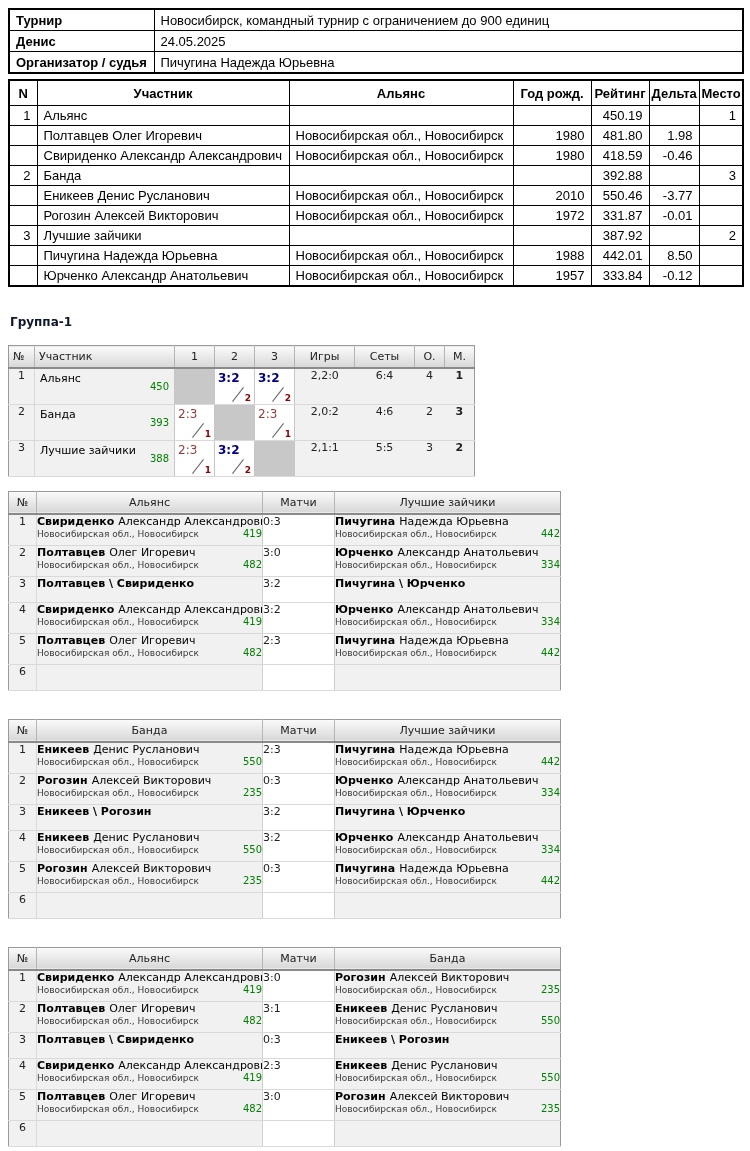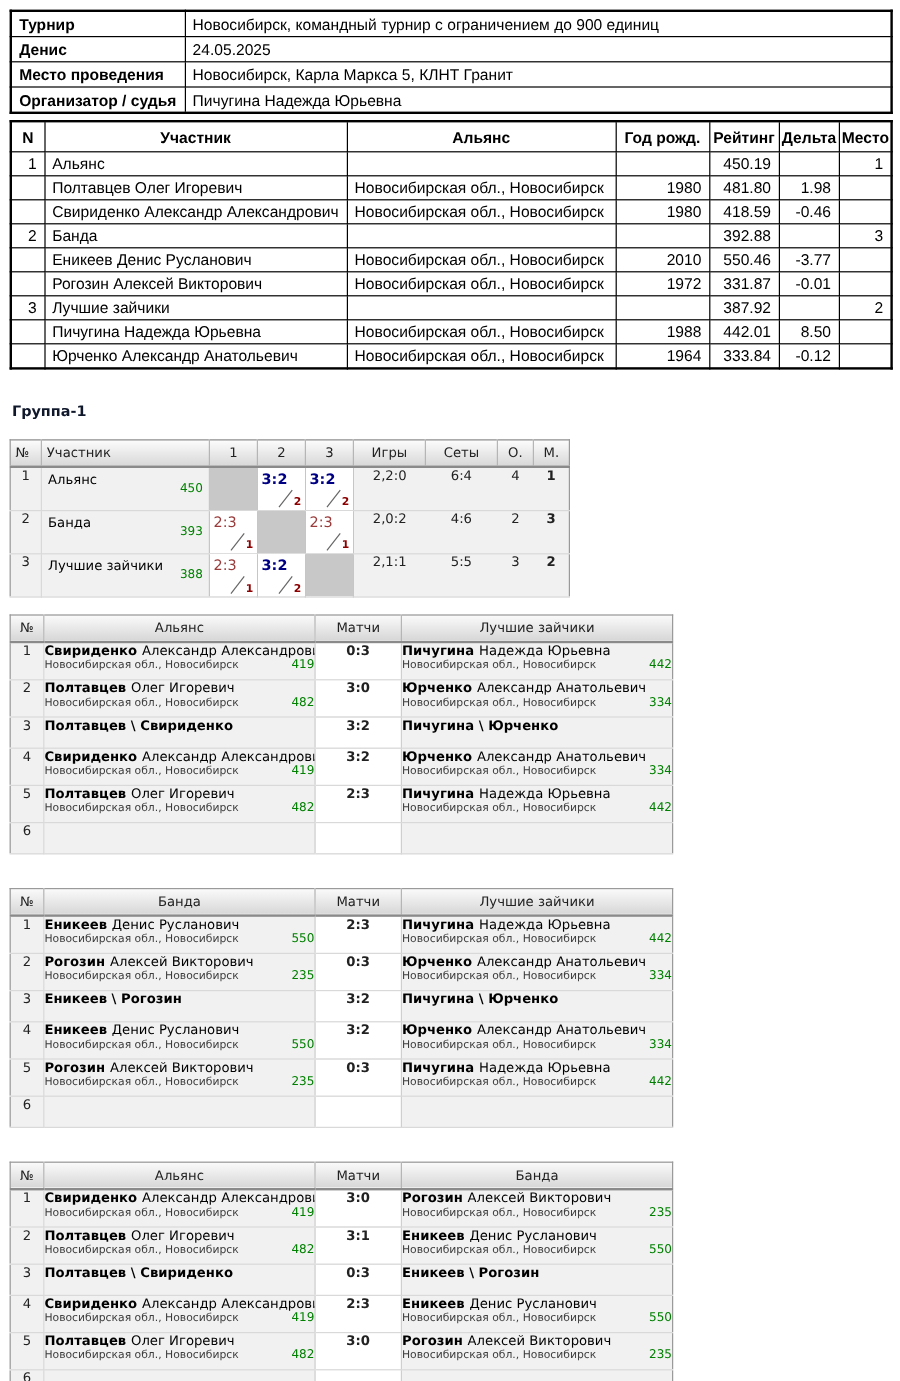--- a/index.html
+++ b/index.html
@@ -81,10 +81,6 @@
         <tr>
        <td class="i-label">Денис</td>
        <td class="i-value">24.05.2025</td>
-     </tr>
-        <tr>
-       <td class="i-label">Место проведения</td>
-       <td class="i-value">Новосибирск, Карла Маркса 5, КЛНТ Гранит</td>
      </tr>
         <tr>
        <td class="i-label">Организатор / судья</td>

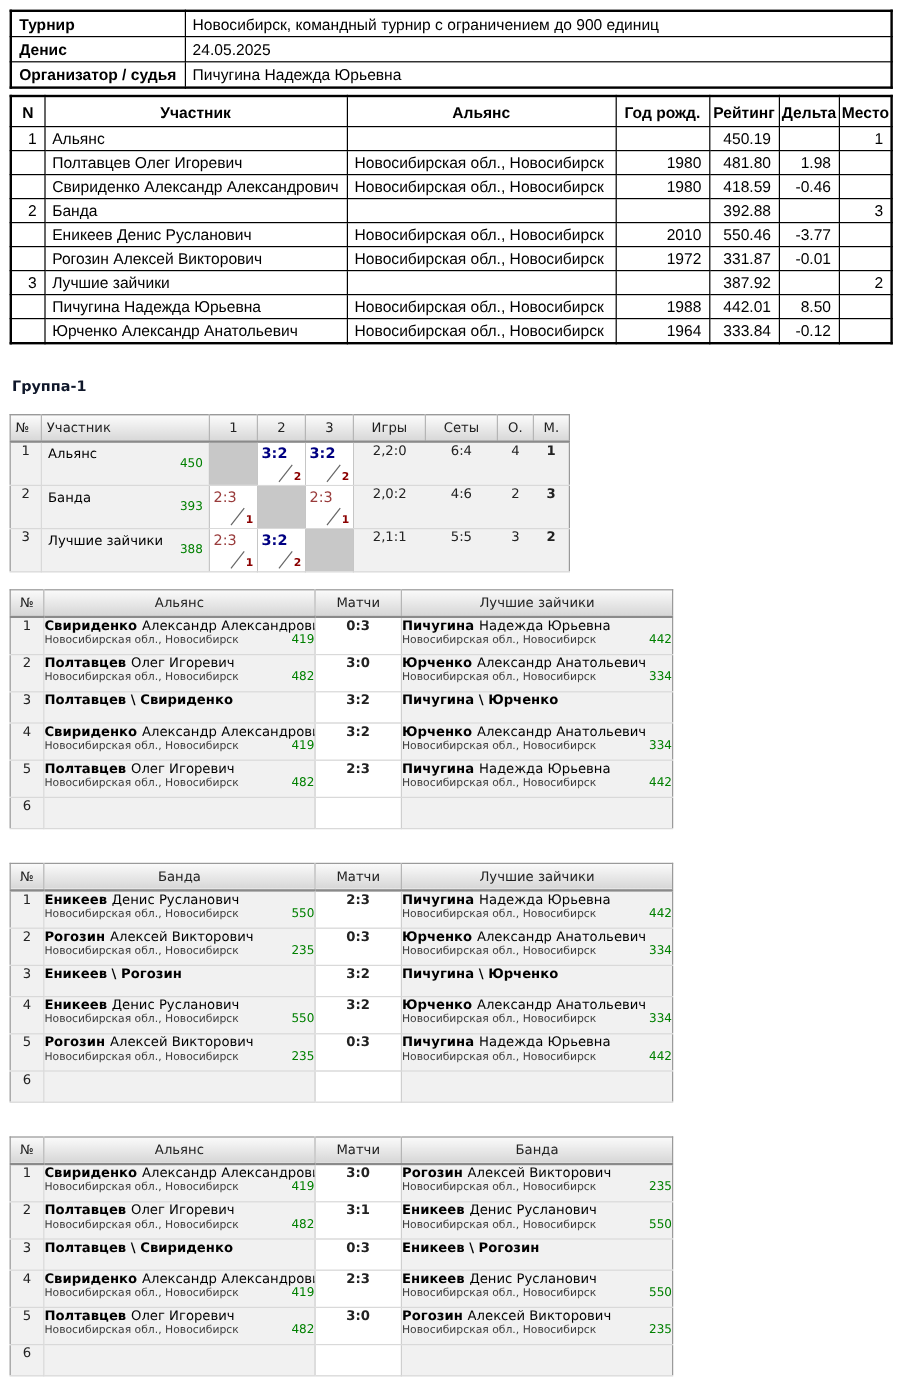--- a/index.html
+++ b/index.html
@@ -187,7 +187,7 @@
        <td class="ta-r-sm"></td>
        <td>Юрченко Александр Анатольевич</td>
        <td>Новосибирская обл., Новосибирск</td>
-       <td class="ta-r">1964</td>
+       <td class="ta-r">1957</td>
        <td class="ta-r">333.84</td>
        <td class="ta-r">-0.12</td>
        <td class="ta-r-sm"></td>

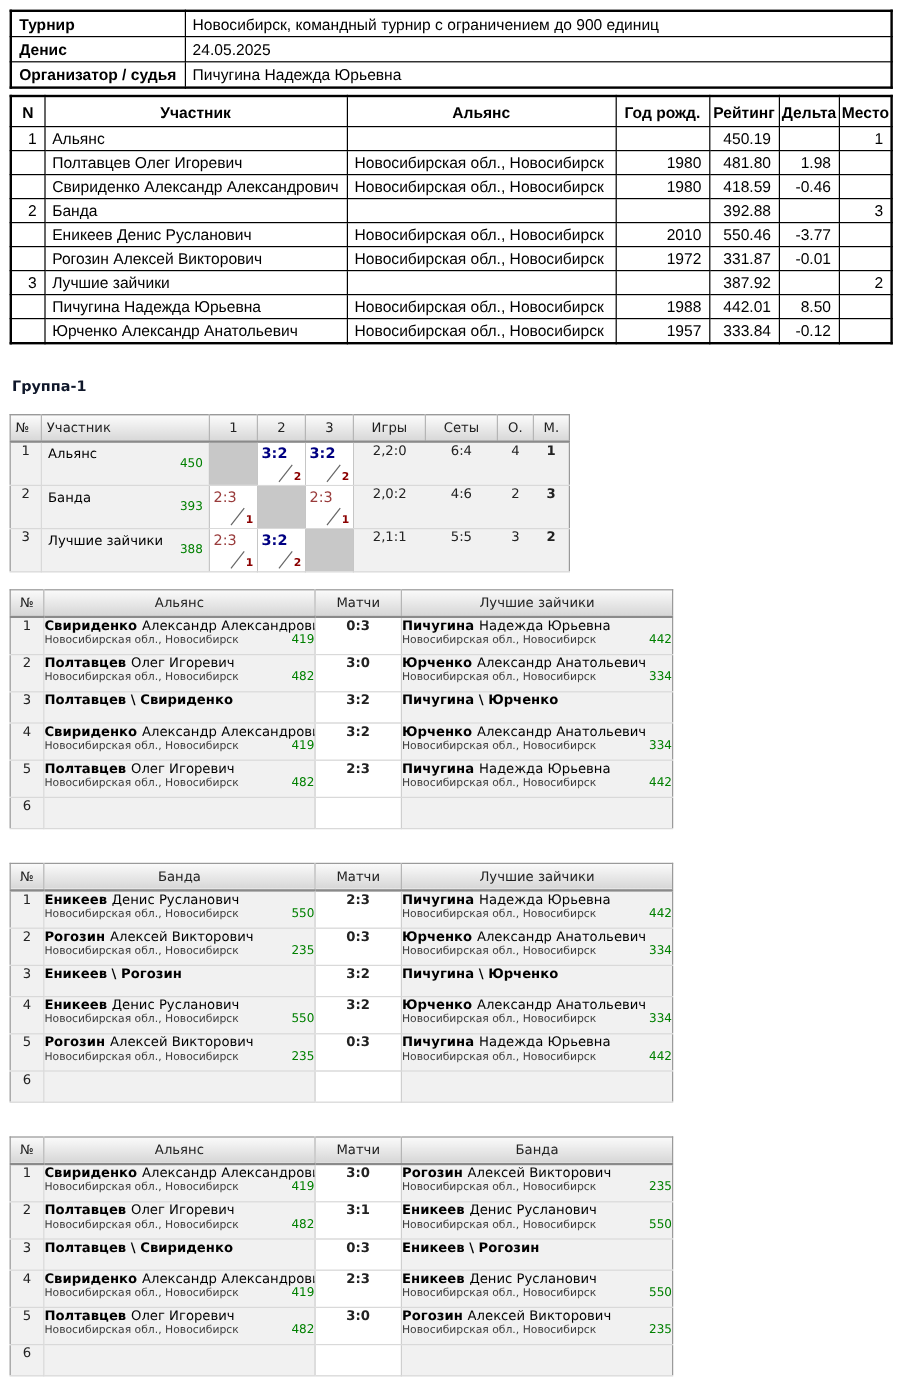--- a/index.html
+++ b/index.html
@@ -61,7 +61,7 @@
   .pregion{color:#3c3c3c;white-space:nowrap;overflow:hidden;}
   .prating{color:#008000;font-size:10px;margin-left:6px;}
   td.msc{background:#fff;border-left:1px solid #cfcfcf;border-right:1px solid #cfcfcf;
-      text-align:center;vertical-align:middle;font-size:12px;font-weight:bold;color:#000082;}
+      vertical-align:middle;font-size:12px;font-weight:normal;color:#000082;}
 </style>
 </head>
 <body>

